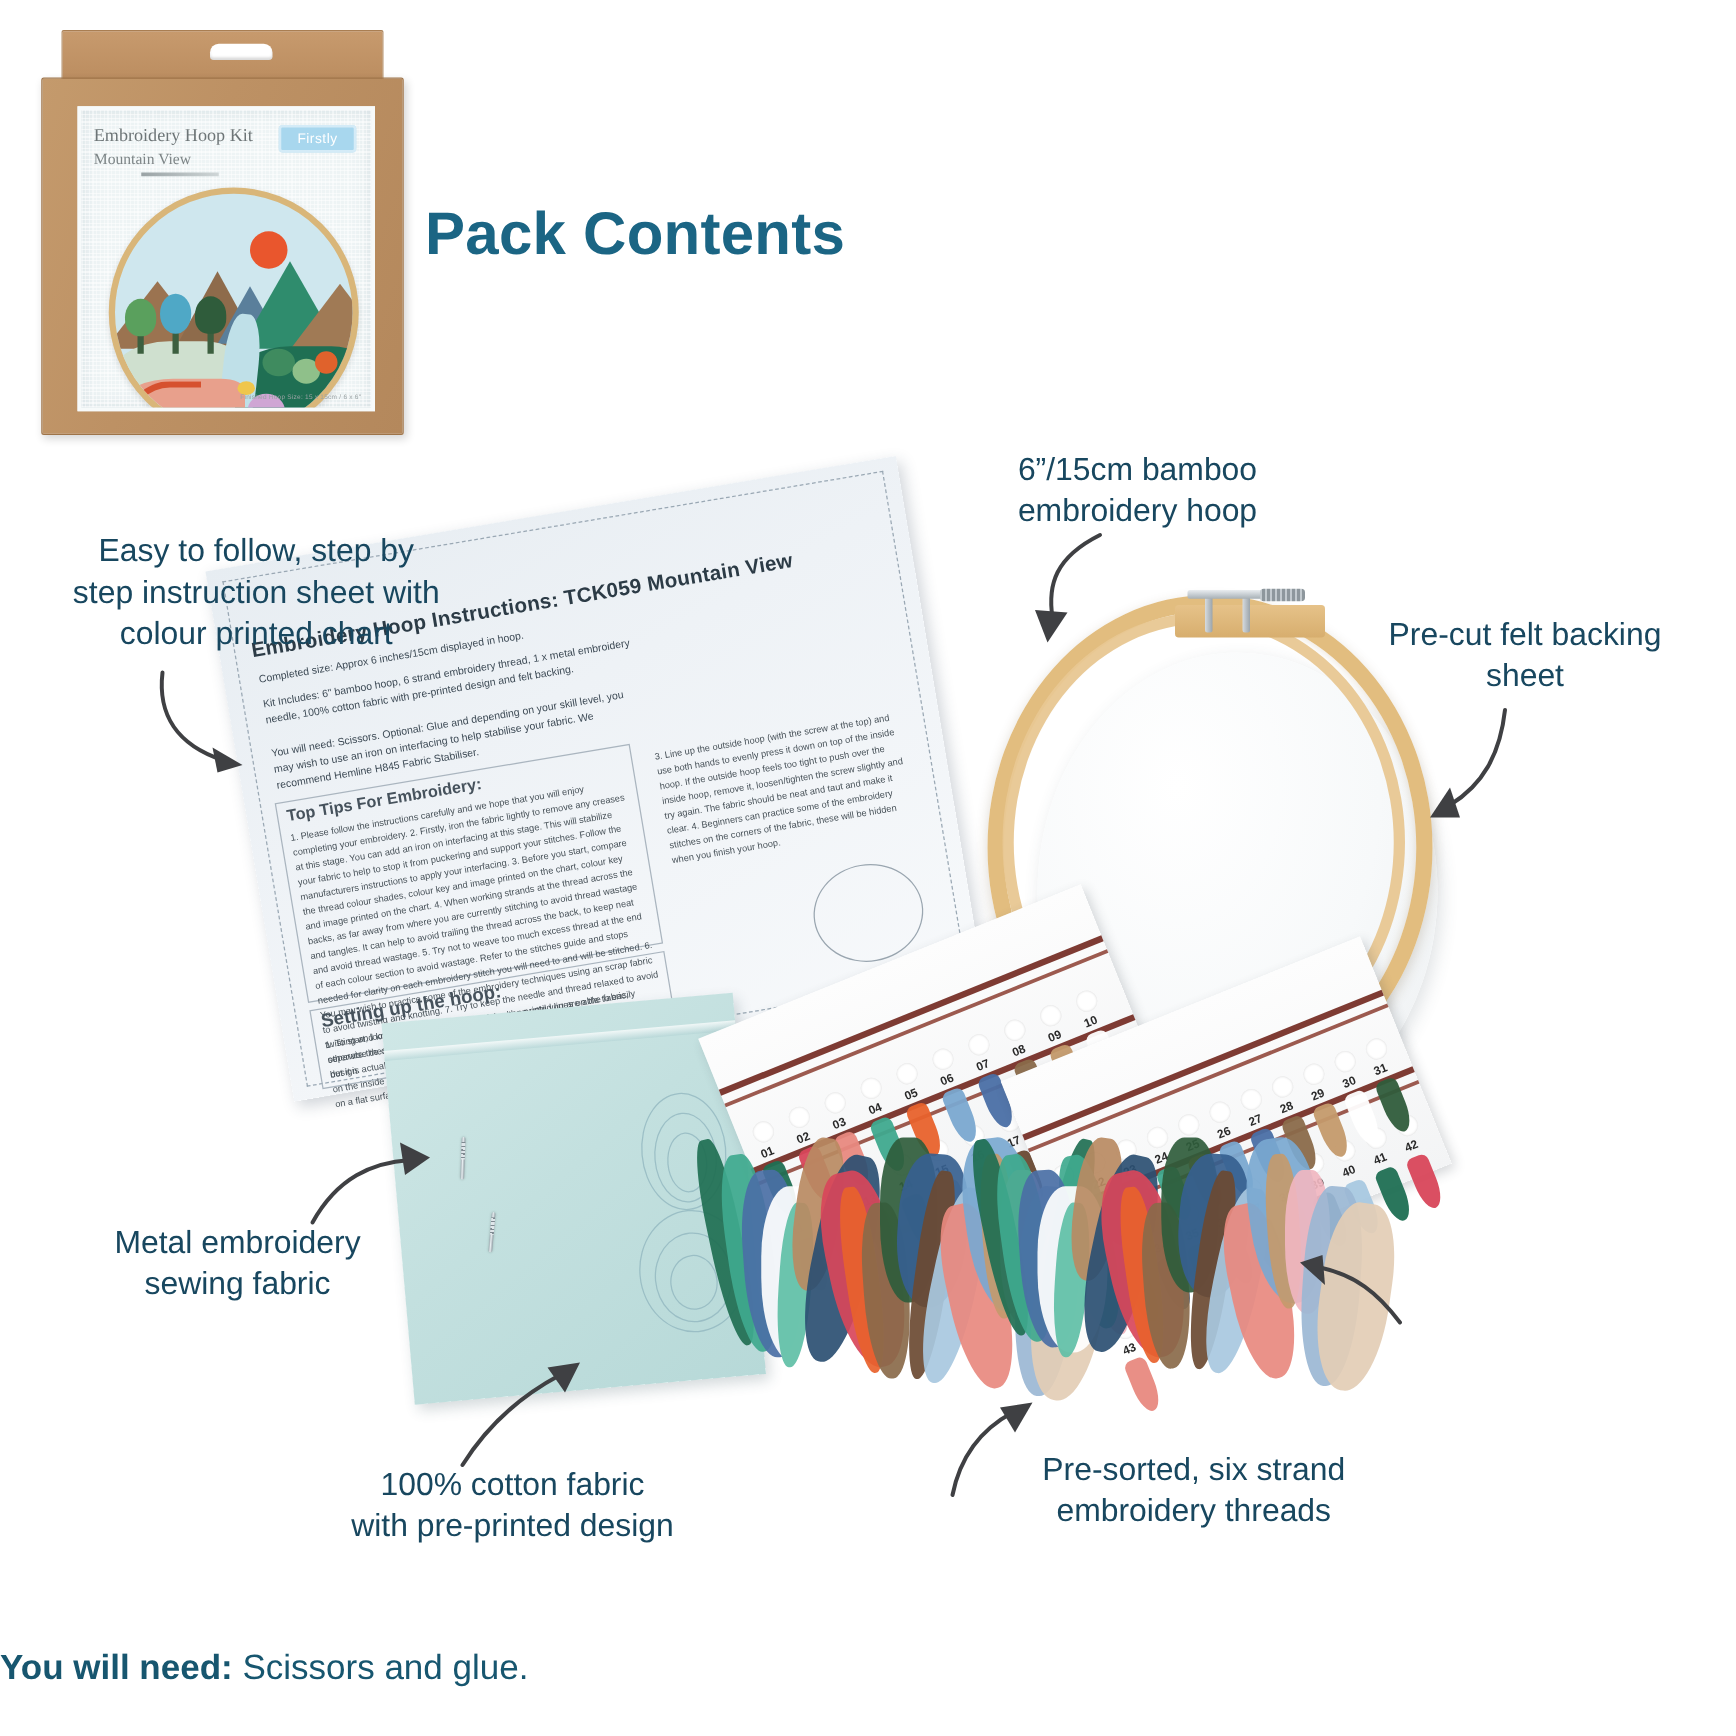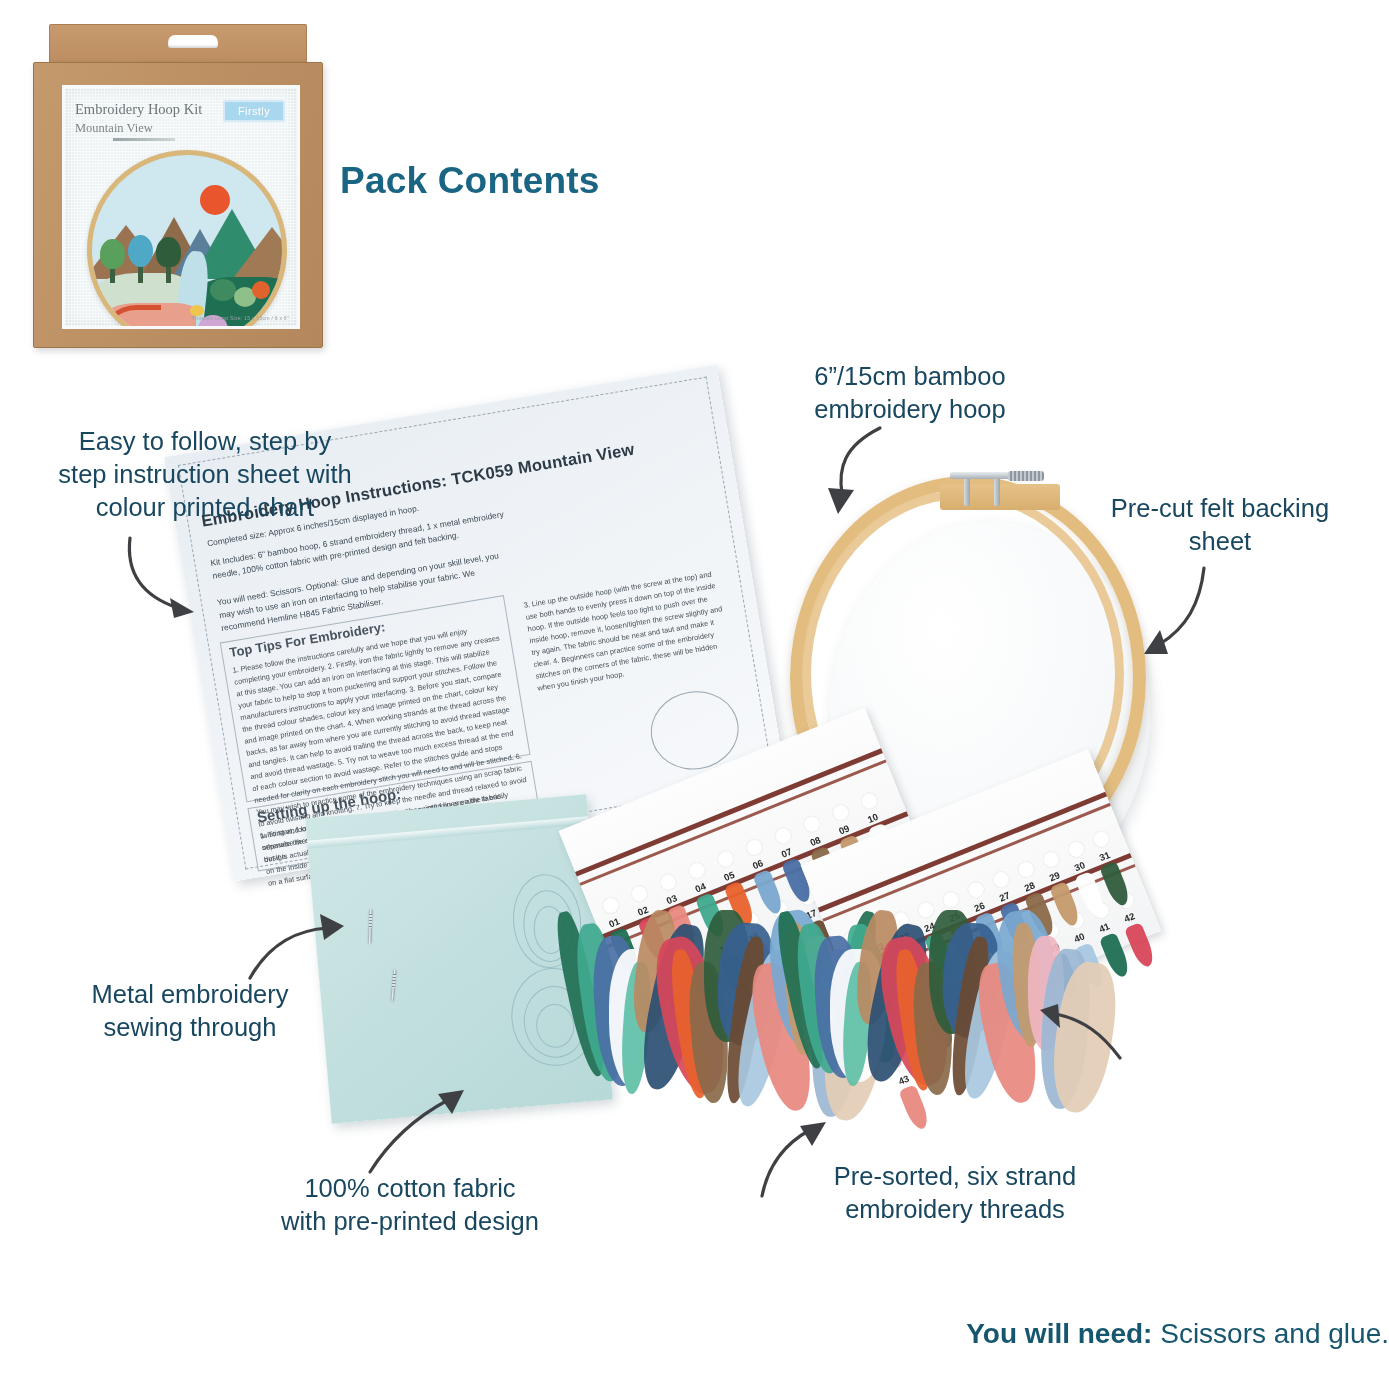--- a/index.html
+++ b/index.html
@@ -17,7 +17,7 @@
   
   #page-title{
     left:340px;top:160px;width:420px;
-    font-size:37px;font-weight:bold;color:#1b6584;
+    font-size:48px;font-weight:bold;color:#1b6584;
     letter-spacing:.2px;
   }
 

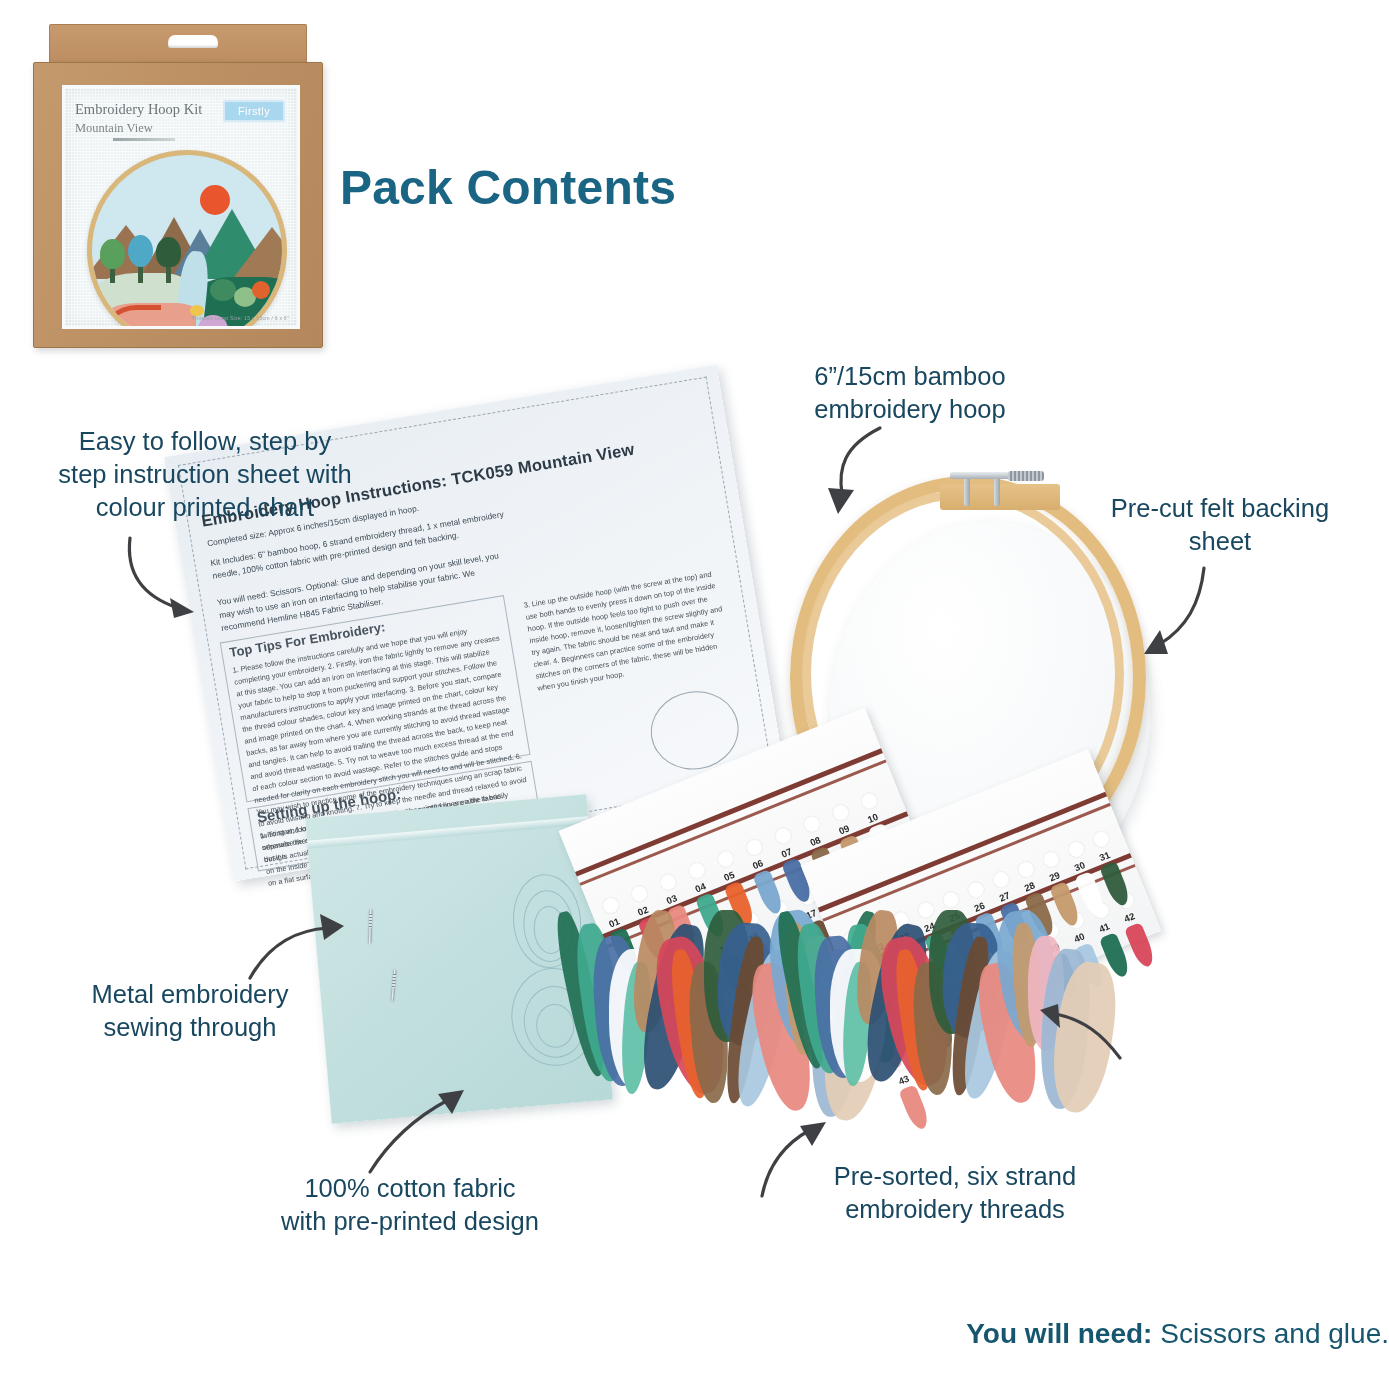--- a/index.html
+++ b/index.html
@@ -594,7 +594,7 @@
   <div class="abs callout" id="label-felt">Pre-cut felt backing
 sheet</div>
   <div class="abs callout" id="label-needle">Metal embroidery
-sewing through</div>
+sewing fabric</div>
   <div class="abs callout" id="label-fabric">100% cotton fabric
 with pre-printed design</div>
   <div class="abs callout" id="label-threads">Pre-sorted, six strand

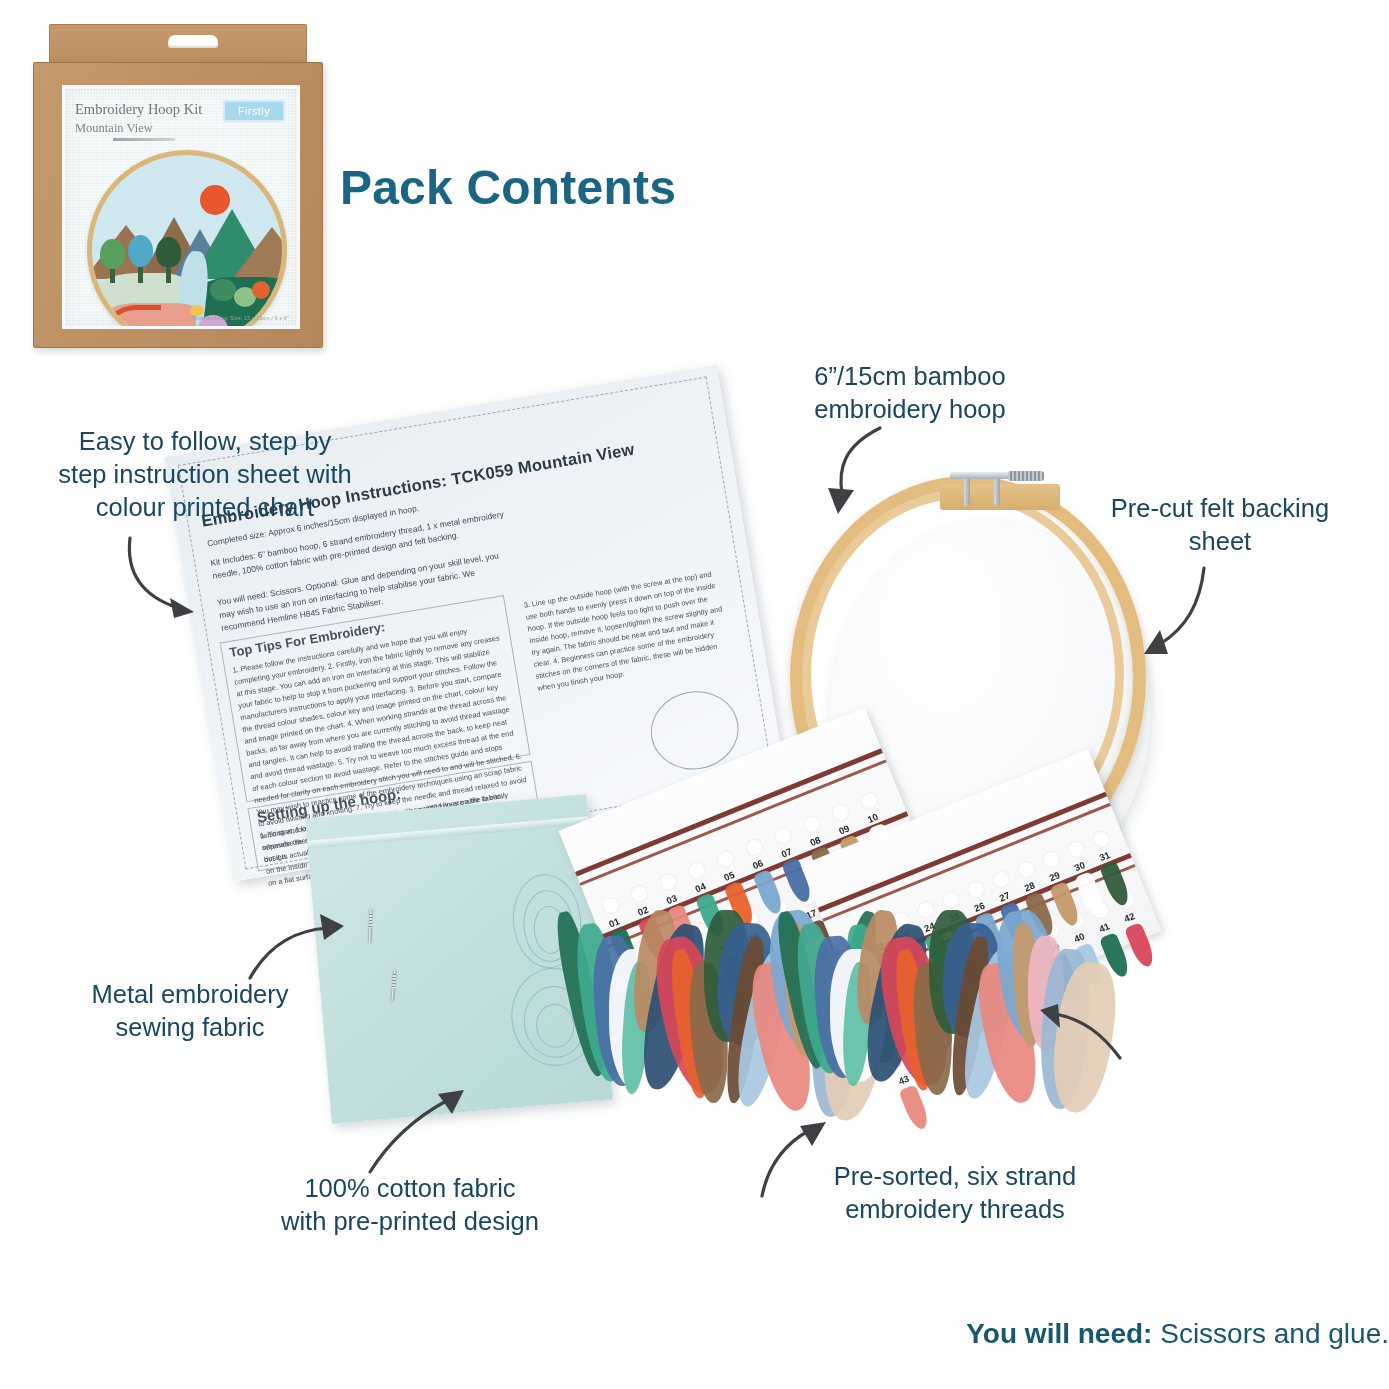--- a/index.html
+++ b/index.html
@@ -35,7 +35,7 @@
   #label-threads{left:800px;top:1160px;width:310px;}
 
   #footer-note{
-    left:0;top:1318px;width:1389px;text-align:right;
+    left:0;top:1318px;width:1389px;text-align:left;
     font-size:28px;color:#17566f;
   }
   #footer-note b{font-weight:bold;}

